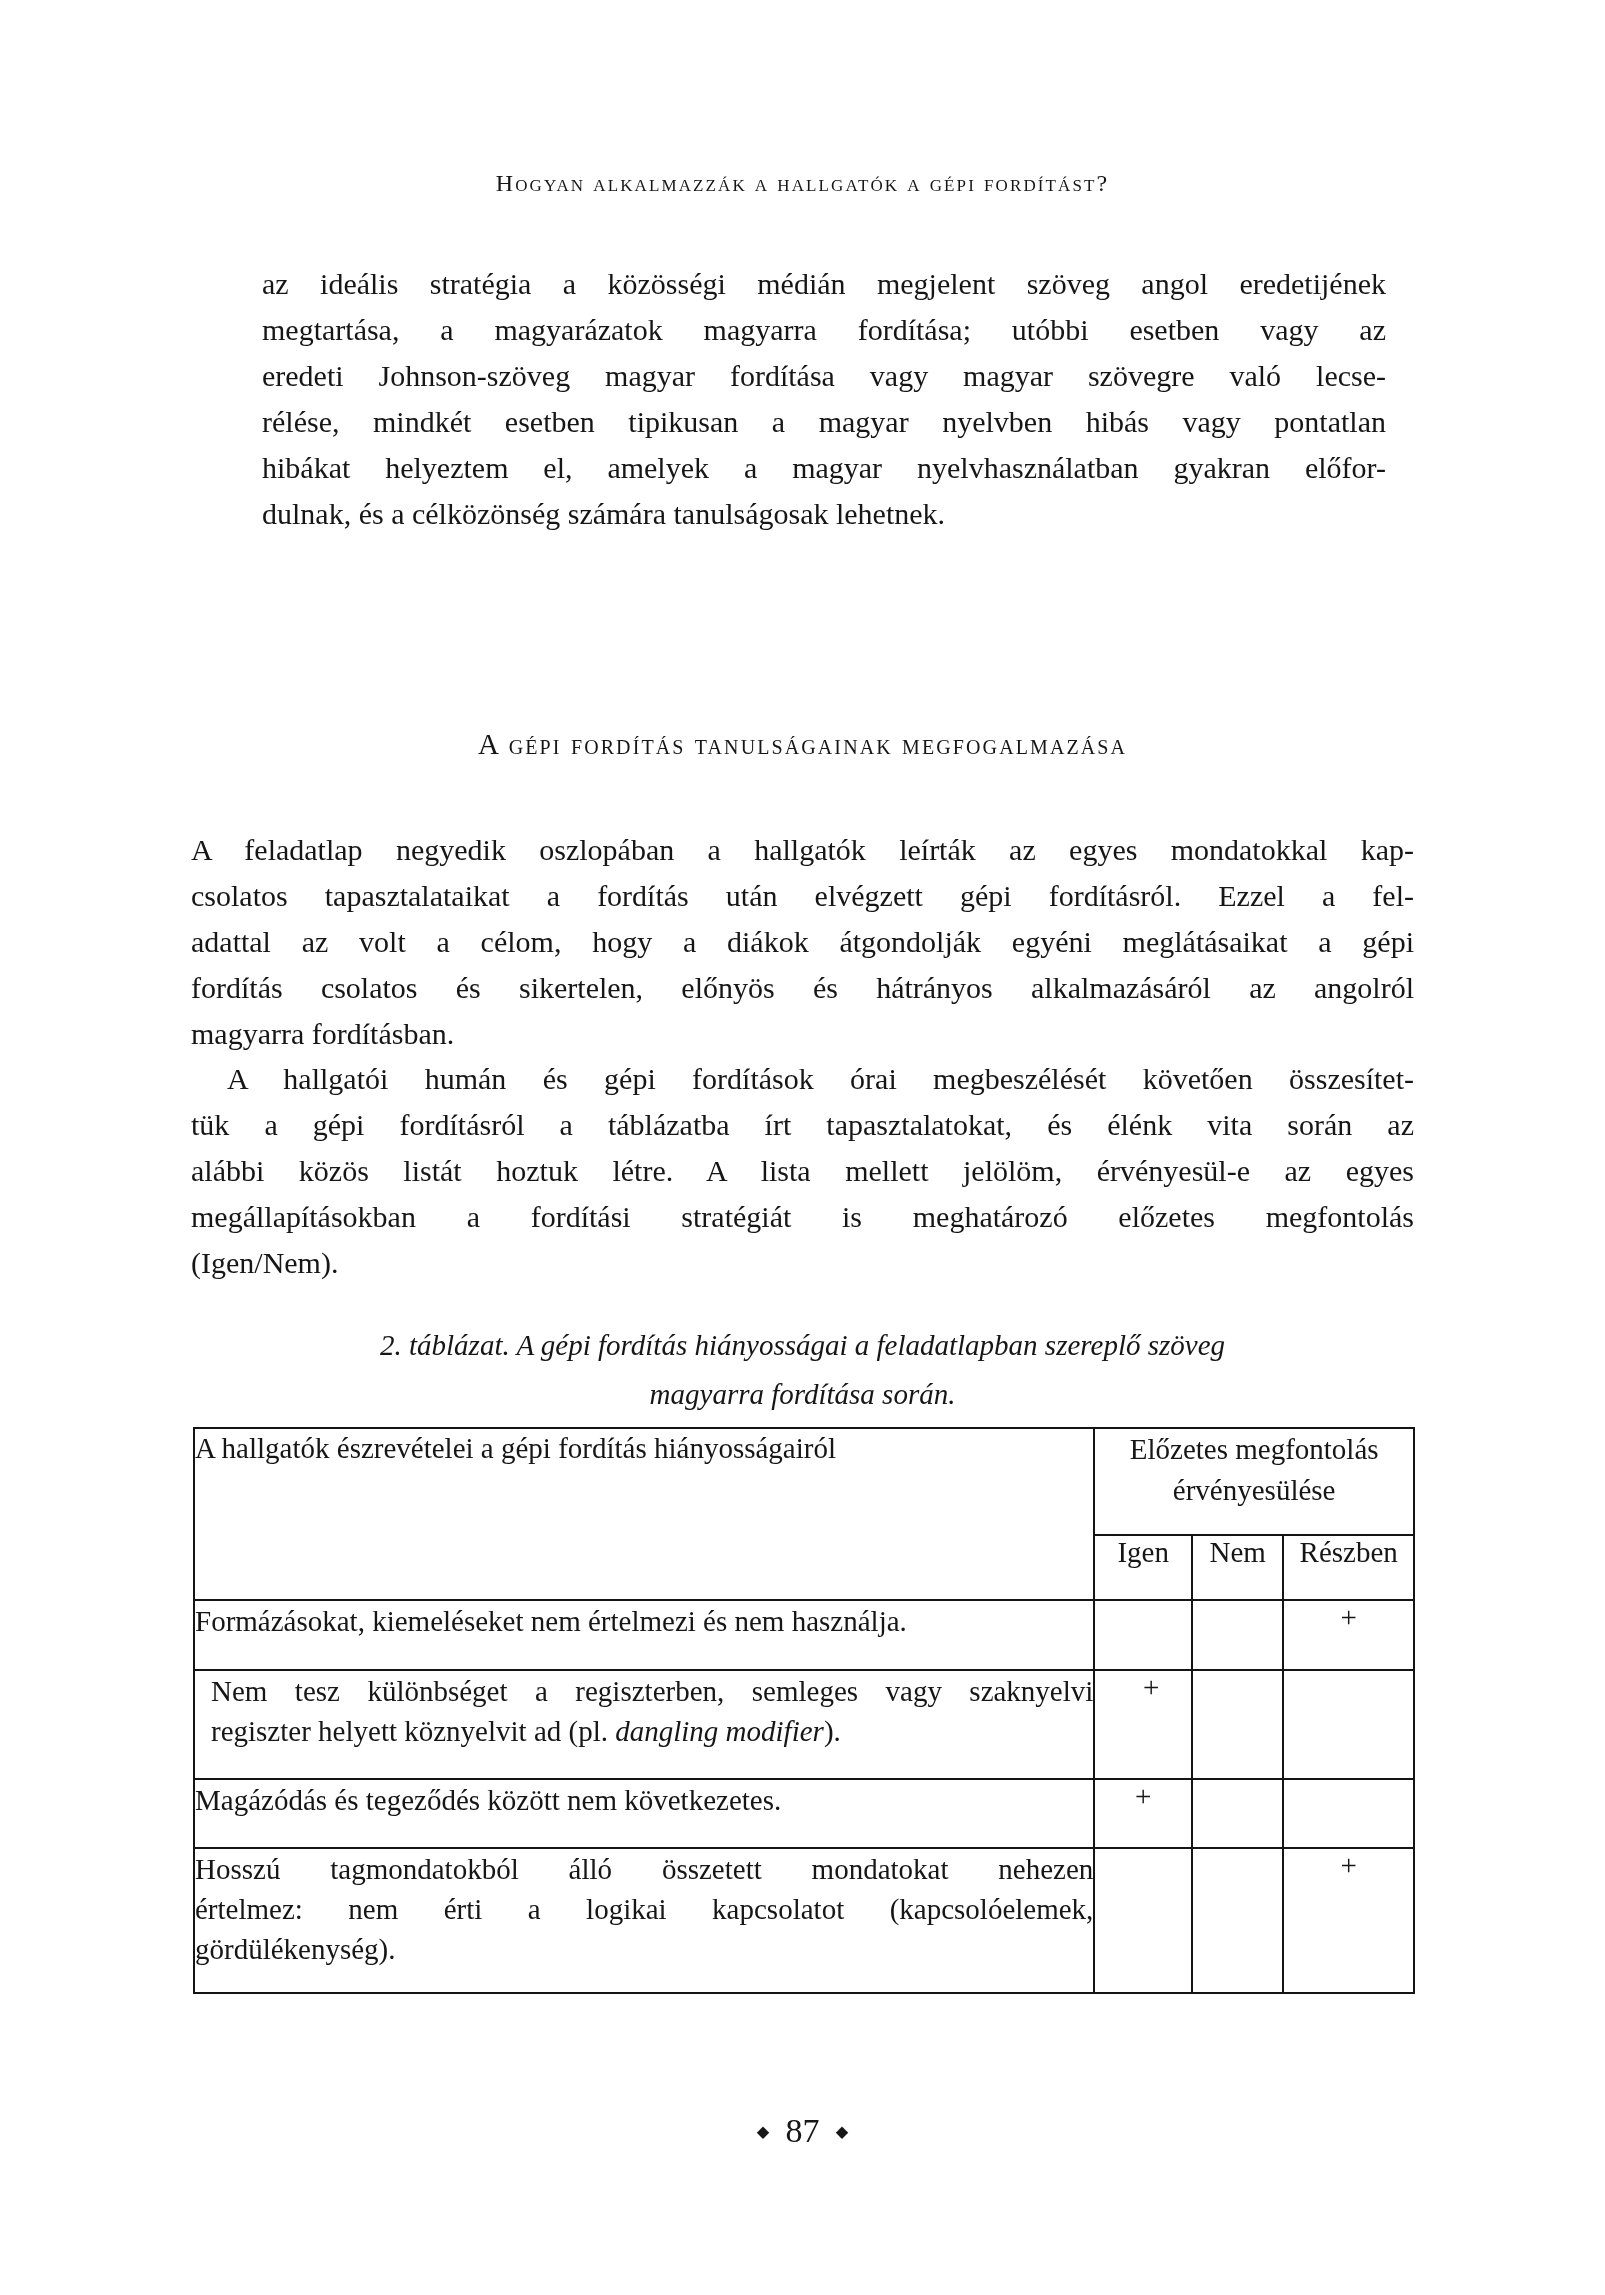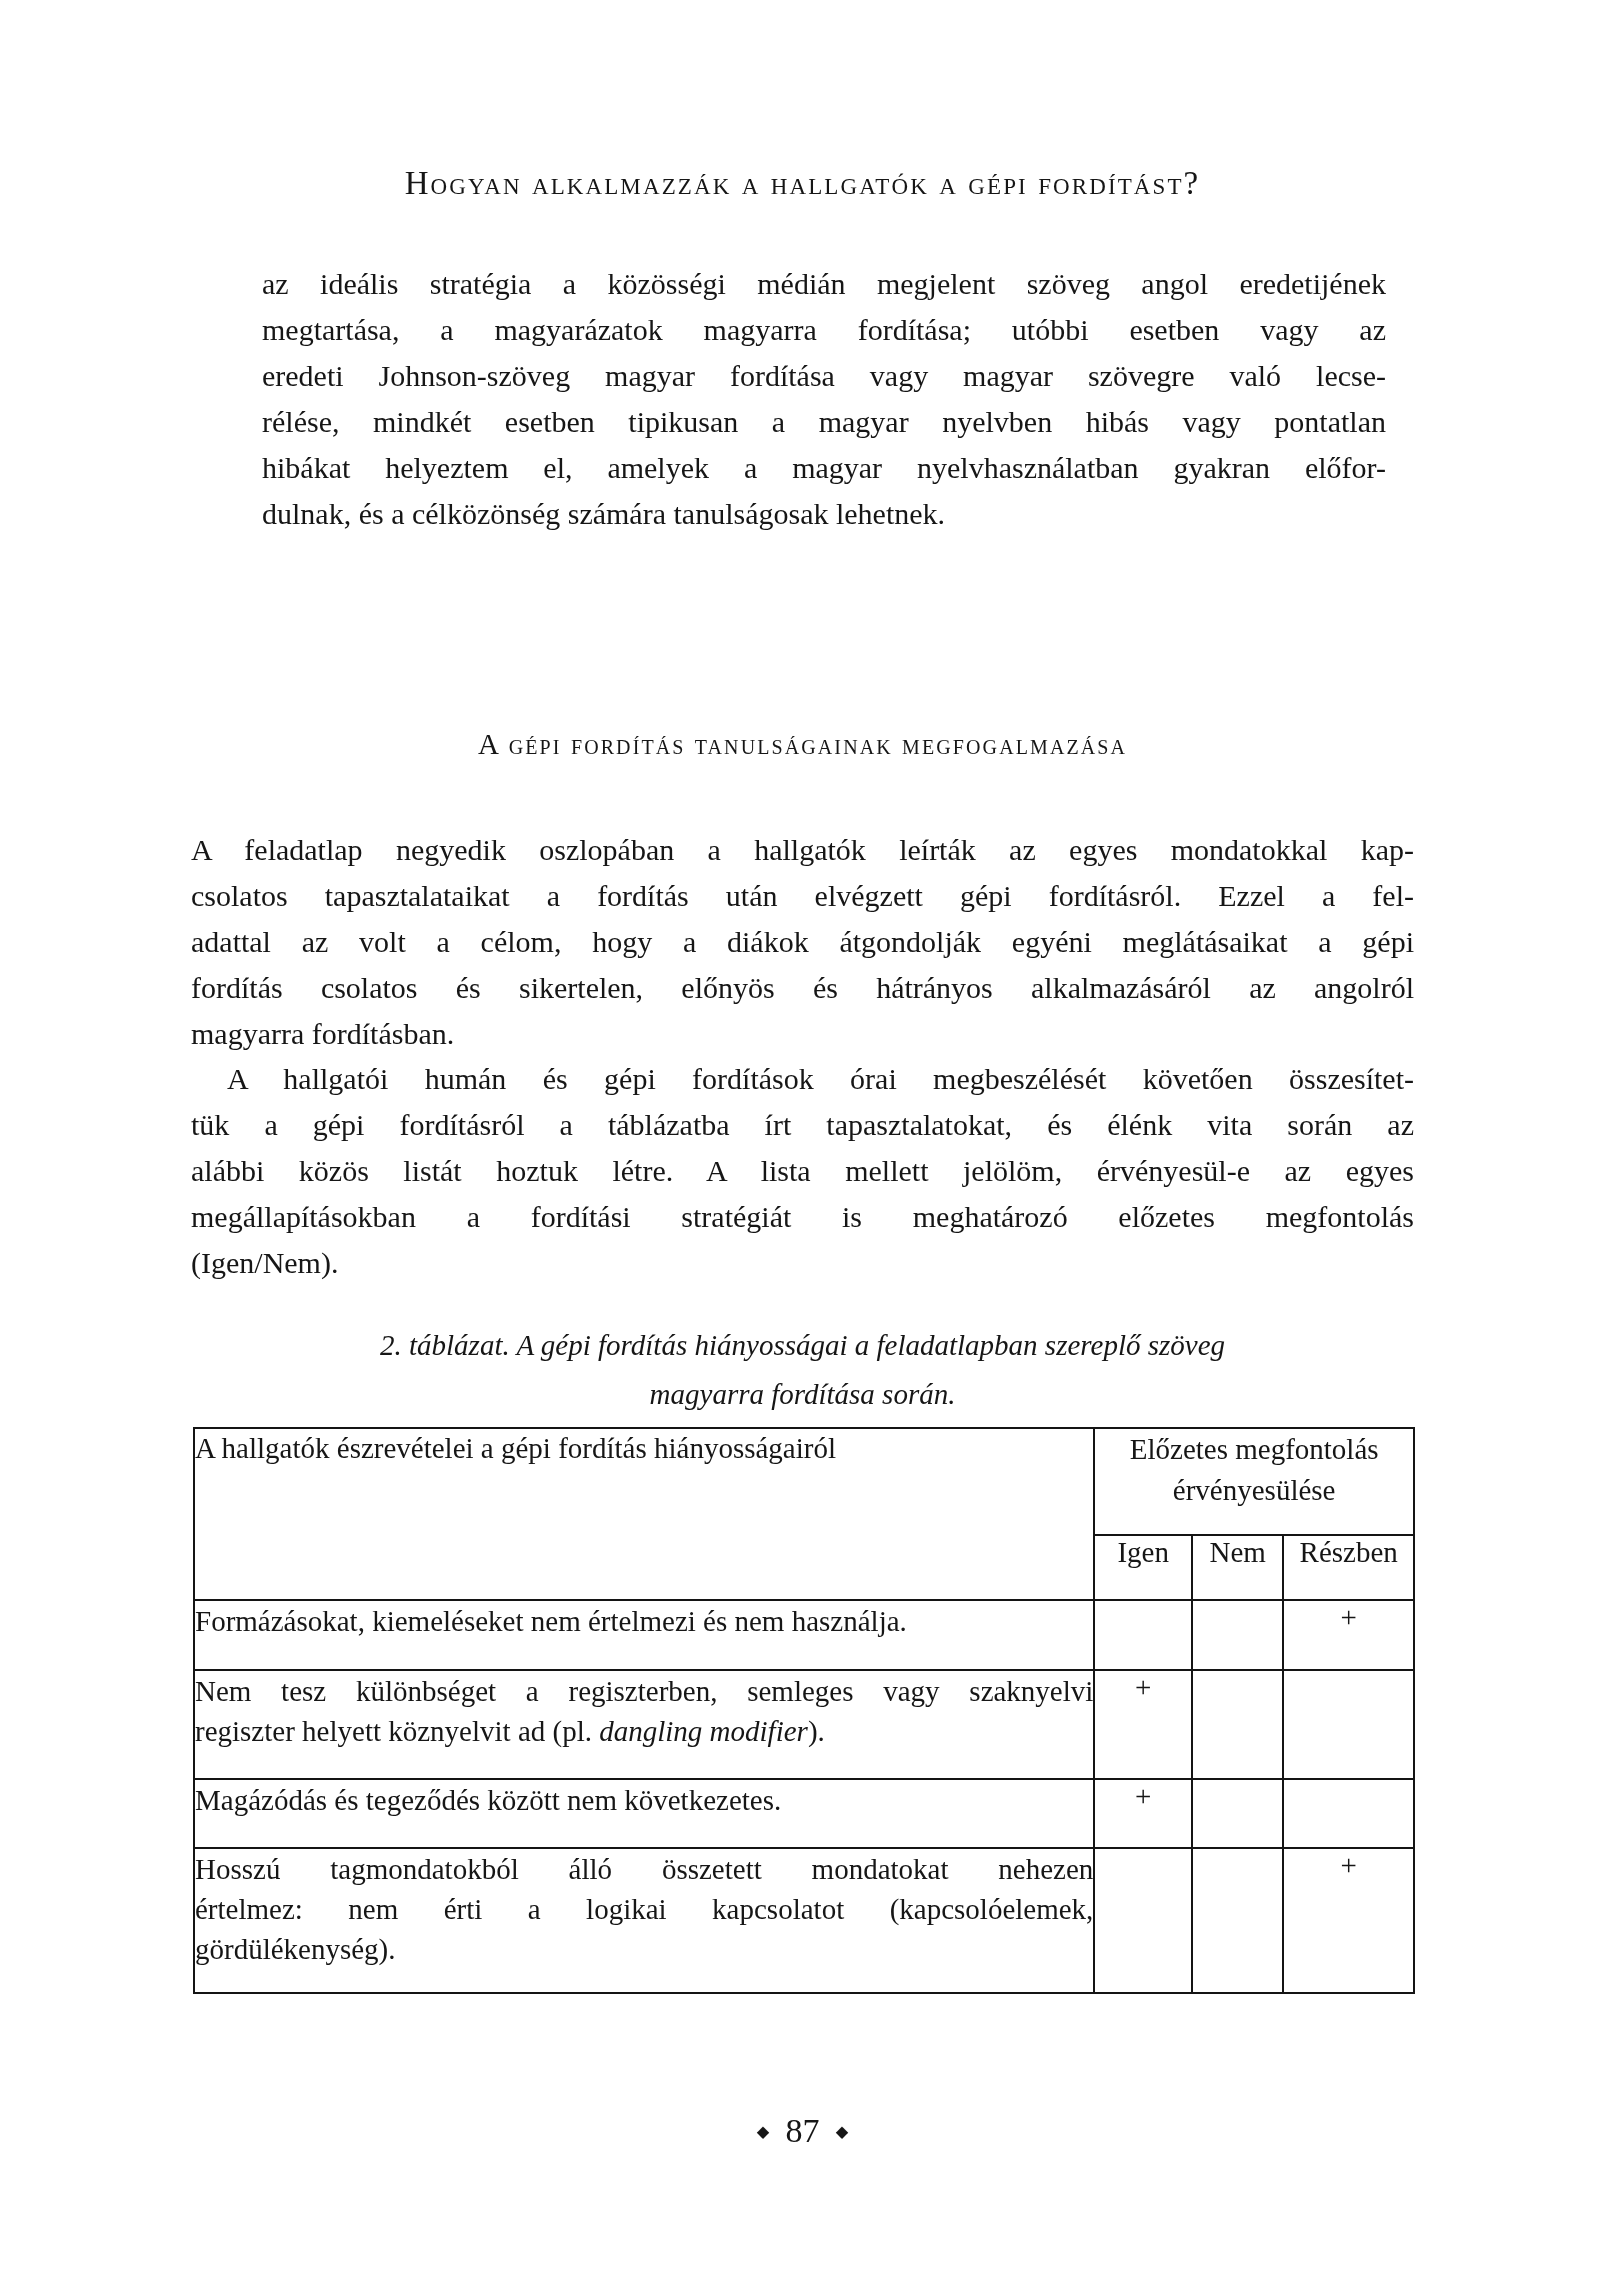--- a/index.html
+++ b/index.html
@@ -19,7 +19,7 @@
     top: 166px; left: 0; right: 0;
     text-align: center;
     font-variant: small-caps;
-    font-size: 33px;
+    font-size: 24px;
     letter-spacing: 2.1px;
     line-height: 34px;
   }

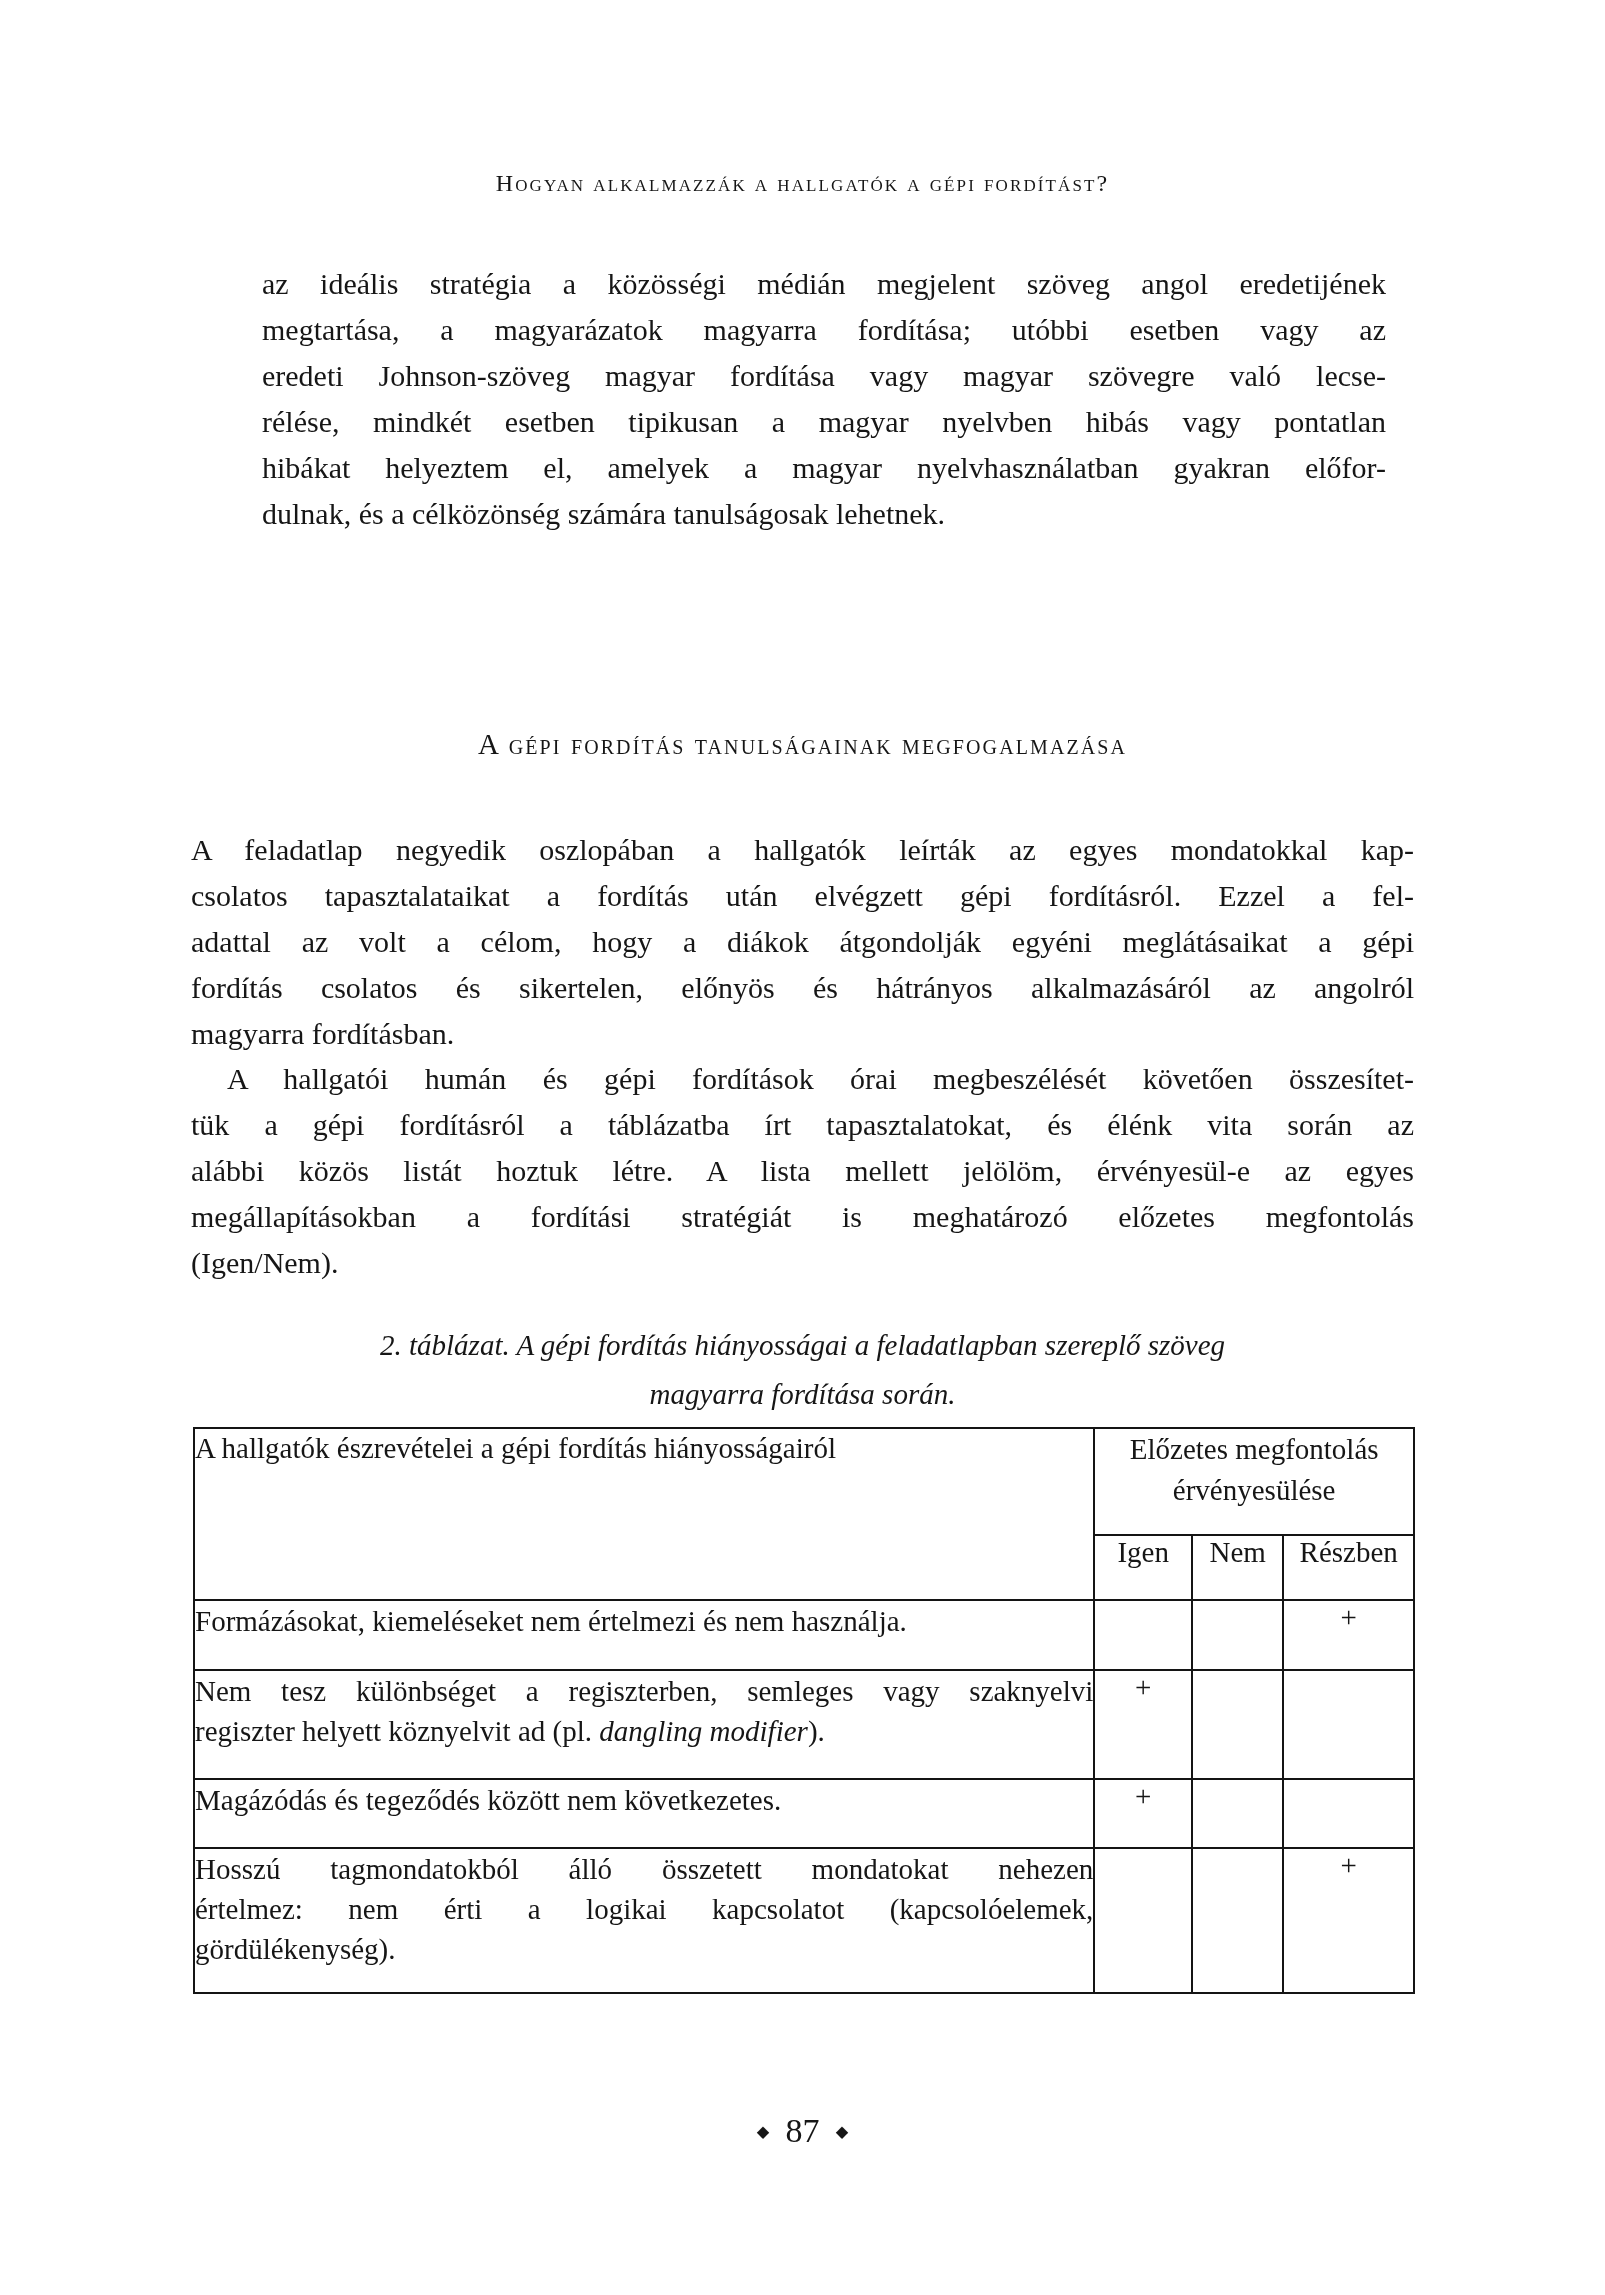--- a/index.html
+++ b/index.html
@@ -130,7 +130,7 @@
     box-sizing: border-box;
   }
   tr.row-1 td { height: 70px; box-sizing: border-box; }
-  tr.row-2 td { height: 109px; box-sizing: border-box; }
+  tr.row-2 td { height: 109px; box-sizing: border-box; padding-left: 16px; }
   tr.row-3 td { height: 69px; box-sizing: border-box; }
   tr.row-4 td { height: 145px; box-sizing: border-box; }
 

